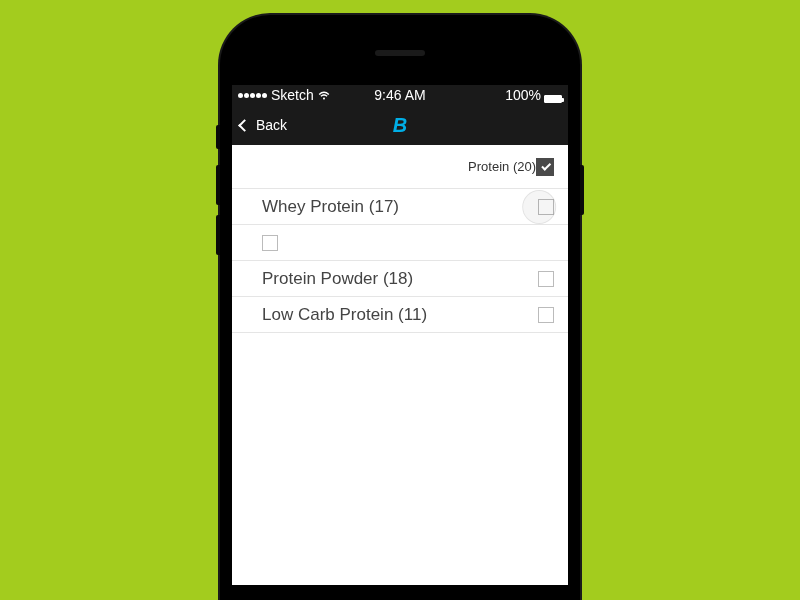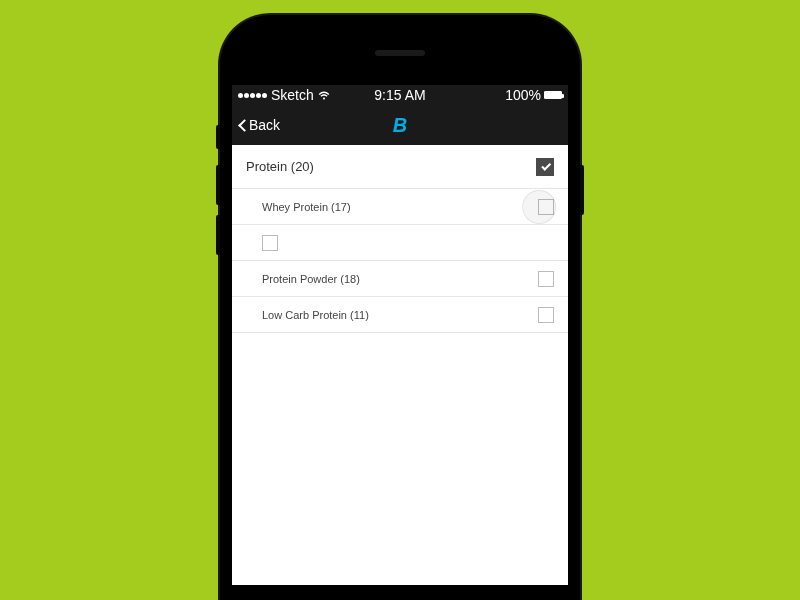--- a/index.html
+++ b/index.html
@@ -173,7 +173,7 @@
             </svg>
         </span>
       </div>
-      <div class="status-center">9:15 AM</div>
+      <div class="status-center">9:46 AM</div>
       <div class="status-right">
         <span>100%</span>
         <span class="battery-icon"></span>

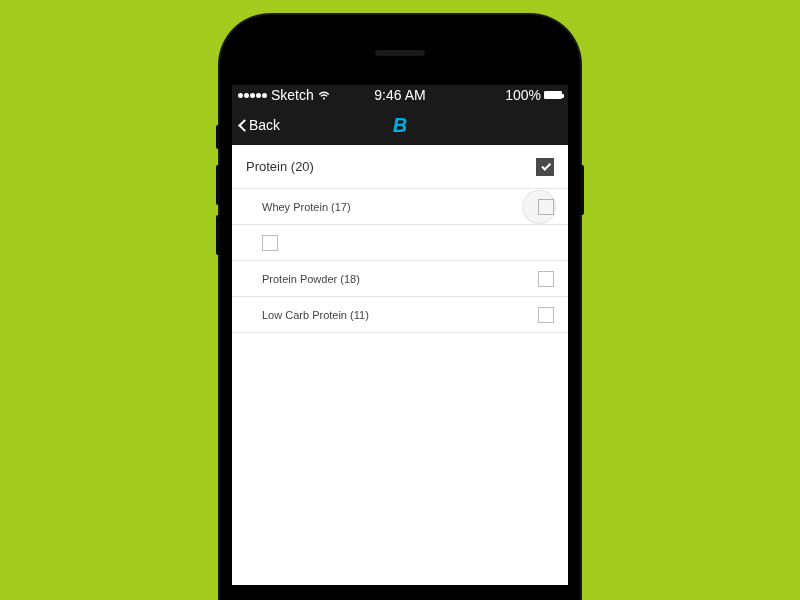--- a/index.html
+++ b/index.html
@@ -66,7 +66,7 @@
     .signal-dot { width: 5px; height: 5px; border-radius: 50%; background: #fff; }
     .wifi-icon { display:inline-block; }
     .status-center { position: absolute; left: 50%; transform: translateX(-50%); font-weight: 500; }
-    .status-right { display: flex; align-items: center; gap: 3px; }
+    .status-right { display: flex; align-items: flex-end; gap: 3px; }
     .battery-icon {
       width: 18px; height: 8px; border: 1px solid #fff; border-radius: 1px; position: relative;
       background: #fff;

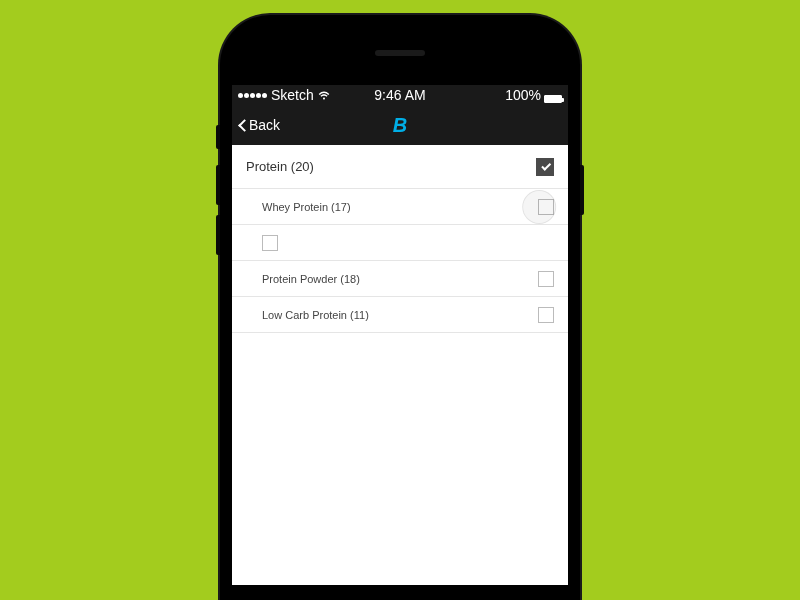--- a/index.html
+++ b/index.html
@@ -88,7 +88,7 @@
       color: #fff;
       font-size: 14px;
       cursor: pointer;
-      gap: 0;
+      gap: 7px;
     }
     .chevron-left {
       display: inline-block;

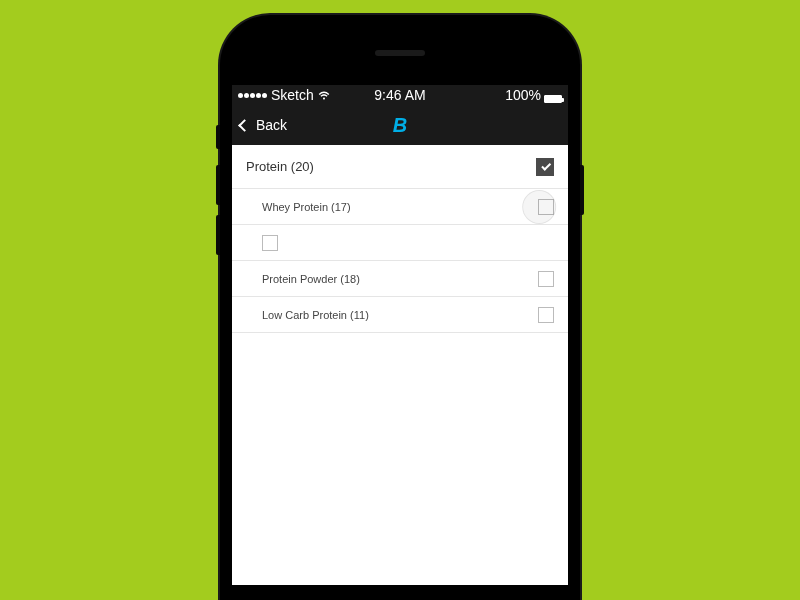--- a/index.html
+++ b/index.html
@@ -117,7 +117,7 @@
       font-size: 13px;
       color: #333;
     }
-    .row.parent { height: 44px; padding-left: 14px; font-size: 13px; }
+    .row.parent { height: 44px; padding-left: 14px; font-size: 13px; justify-content: flex-end; }
     .row.child { height: 36px; padding-left: 30px; font-size: 11px; color: #444; }
     .checkbox {
       width: 18px; height: 18px;

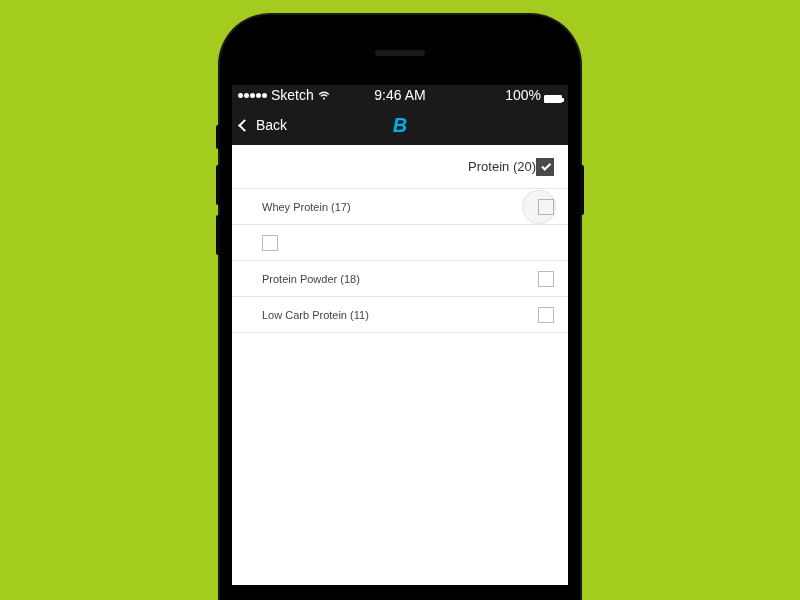--- a/index.html
+++ b/index.html
@@ -118,7 +118,7 @@
       color: #333;
     }
     .row.parent { height: 44px; padding-left: 14px; font-size: 13px; justify-content: flex-end; }
-    .row.child { height: 36px; padding-left: 30px; font-size: 11px; color: #444; }
+    .row.child { height: 36px; padding-left: 30px; font-size: 17px; color: #444; }
     .checkbox {
       width: 18px; height: 18px;
       border: 1px solid #bbb;

